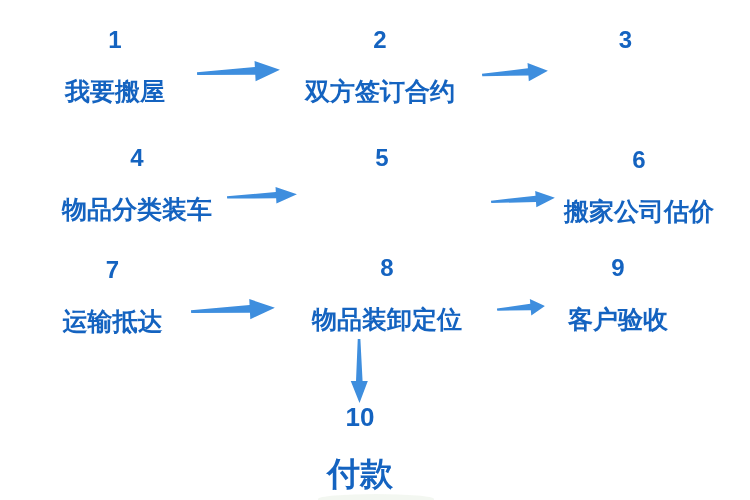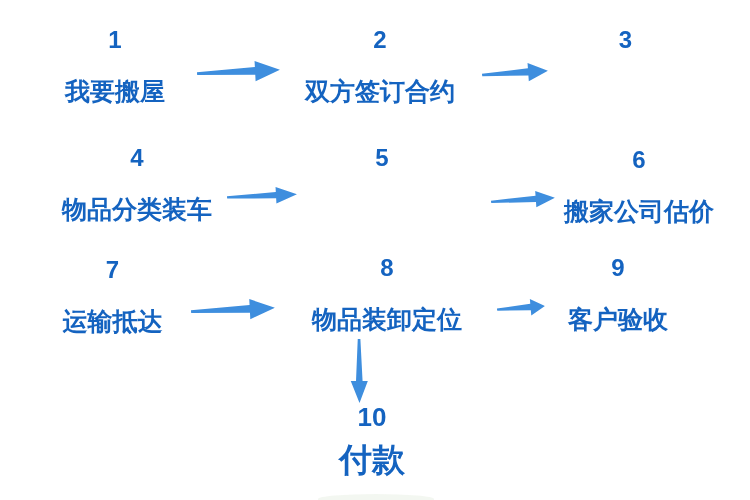--- a/index.html
+++ b/index.html
@@ -149,7 +149,7 @@
     </svg>
   </div>
 
-  <div class="step final" style="left:310px; top:402px; width:124px;">
+  <div class="step final" style="left:298px; top:402px; width:124px;">
     <div class="num">10</div>
     <div class="label">付款</div>
   </div>

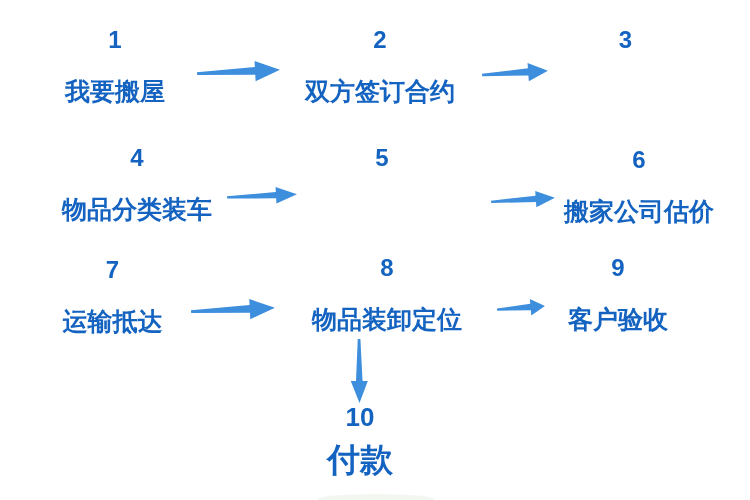--- a/index.html
+++ b/index.html
@@ -36,7 +36,7 @@
   }
   .step.final .label {
     font-size: 33px;
-    margin-top: 6px;
+    margin-top: 20px;
   }
   .arrow {
     position: absolute;

